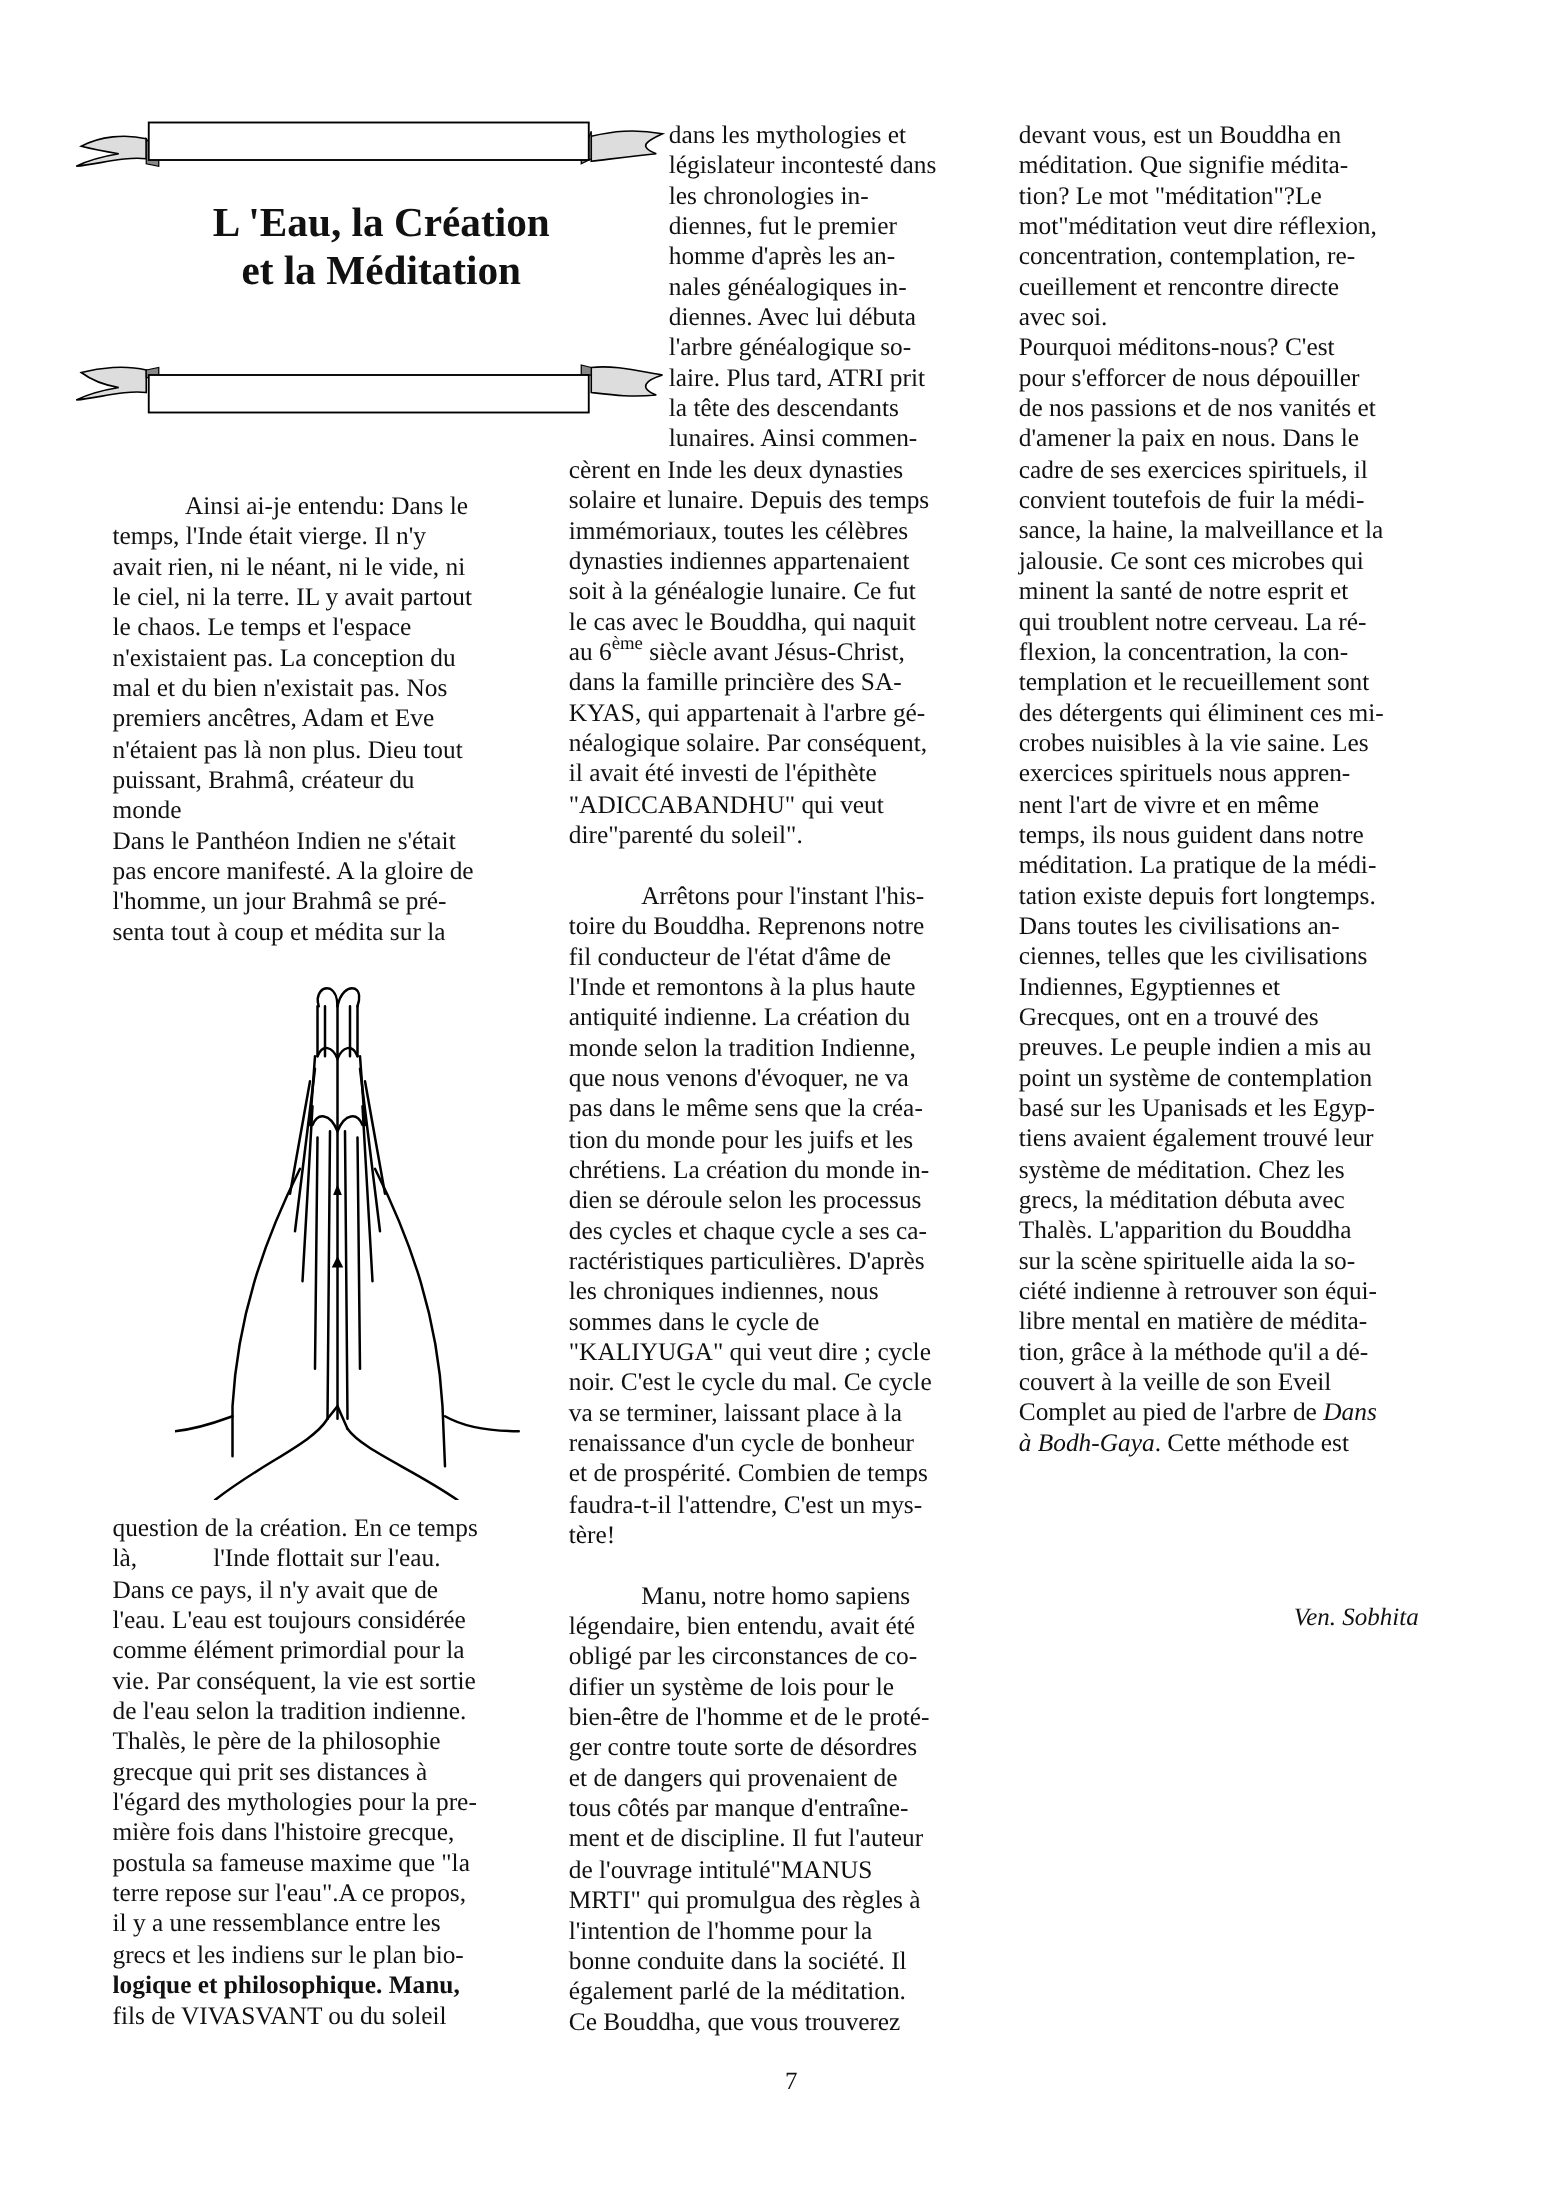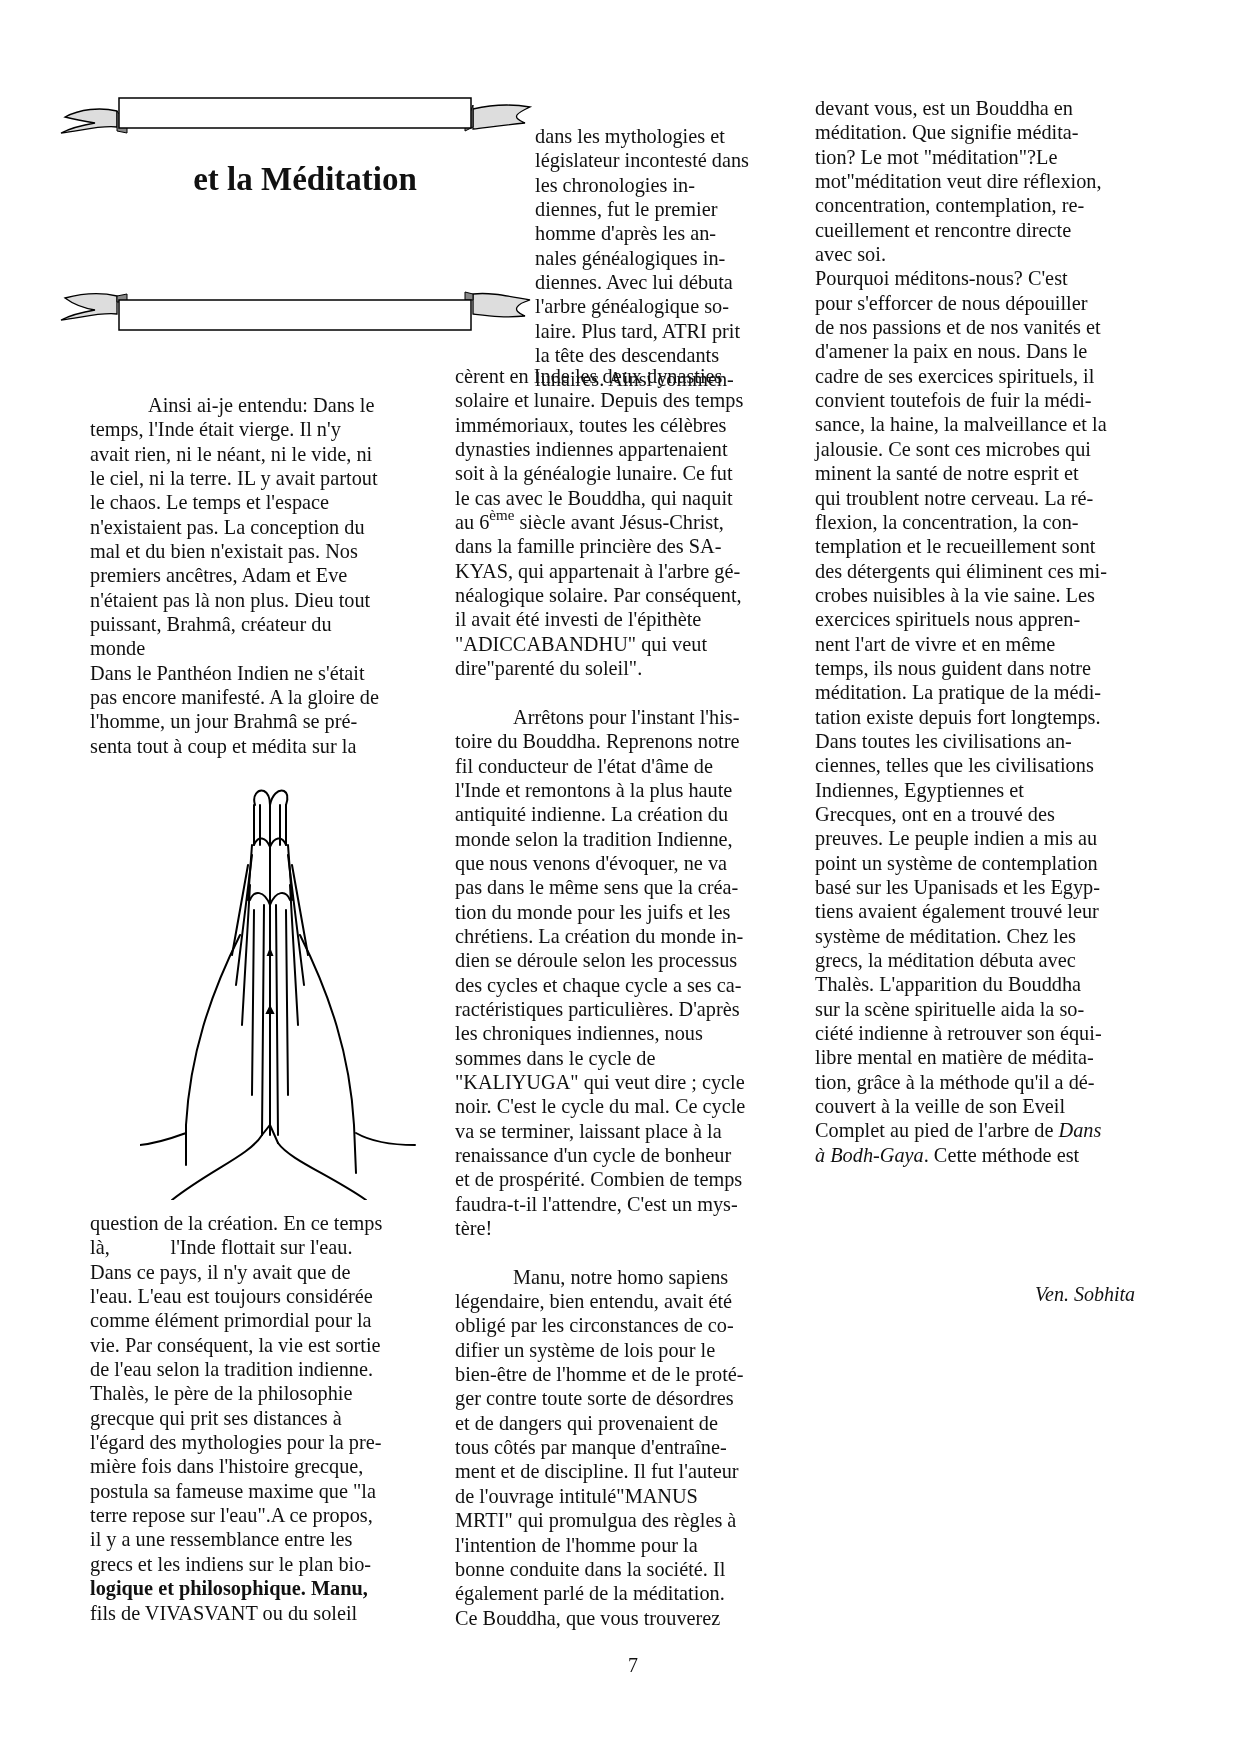--- a/index.html
+++ b/index.html
@@ -119,7 +119,7 @@
       </p>
   </div>
 
-  <div class="col" style="left:535px; top:96px;margin-top:28px;">
+  <div class="col" style="left:535px; top:96px;">
     <p id="c2b1">
         <span class="line">dans les mythologies et</span>
         <span class="line">législateur incontesté dans</span>

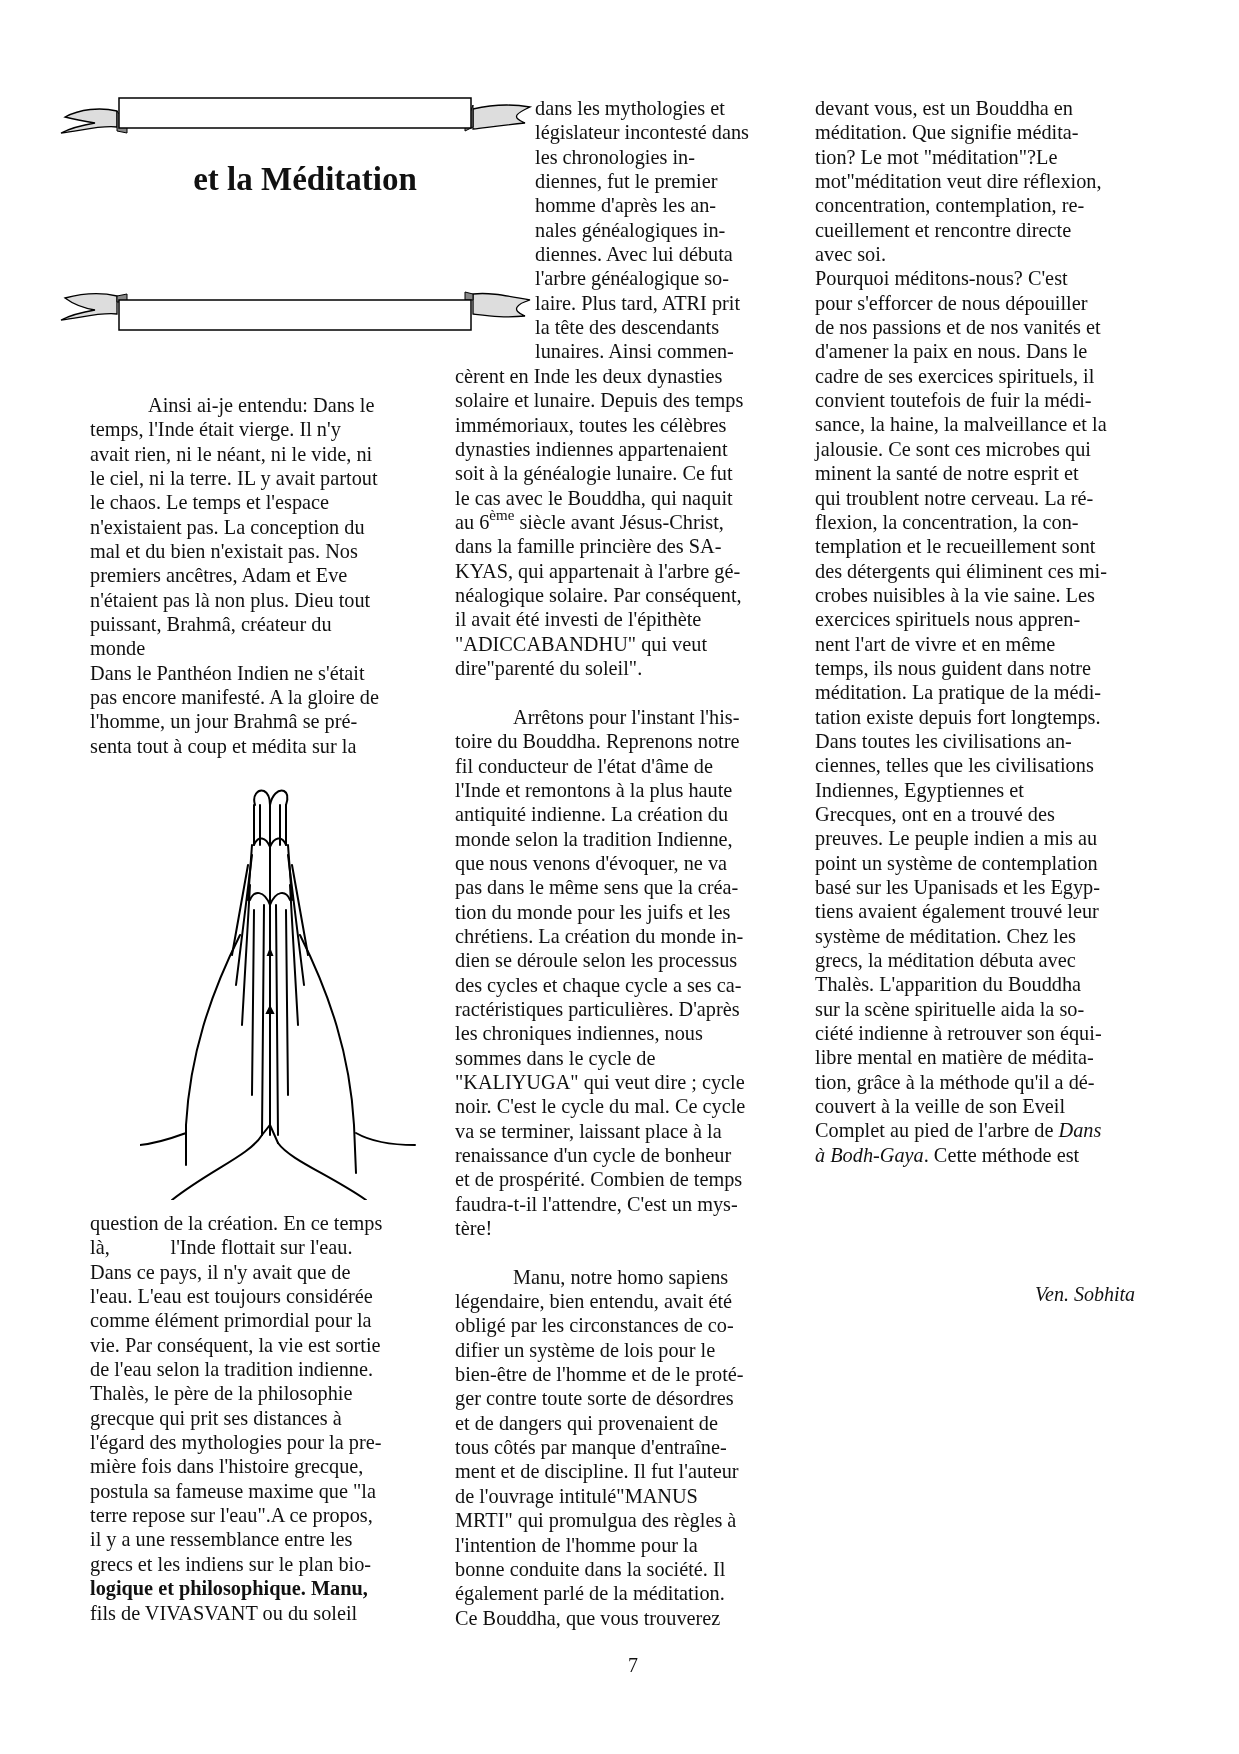--- a/index.html
+++ b/index.html
@@ -34,6 +34,7 @@
   </svg>
 
   <div class="title">
+    <div>L 'Eau, la Création</div>
     <div>et la Méditation</div>
   </div>
 

